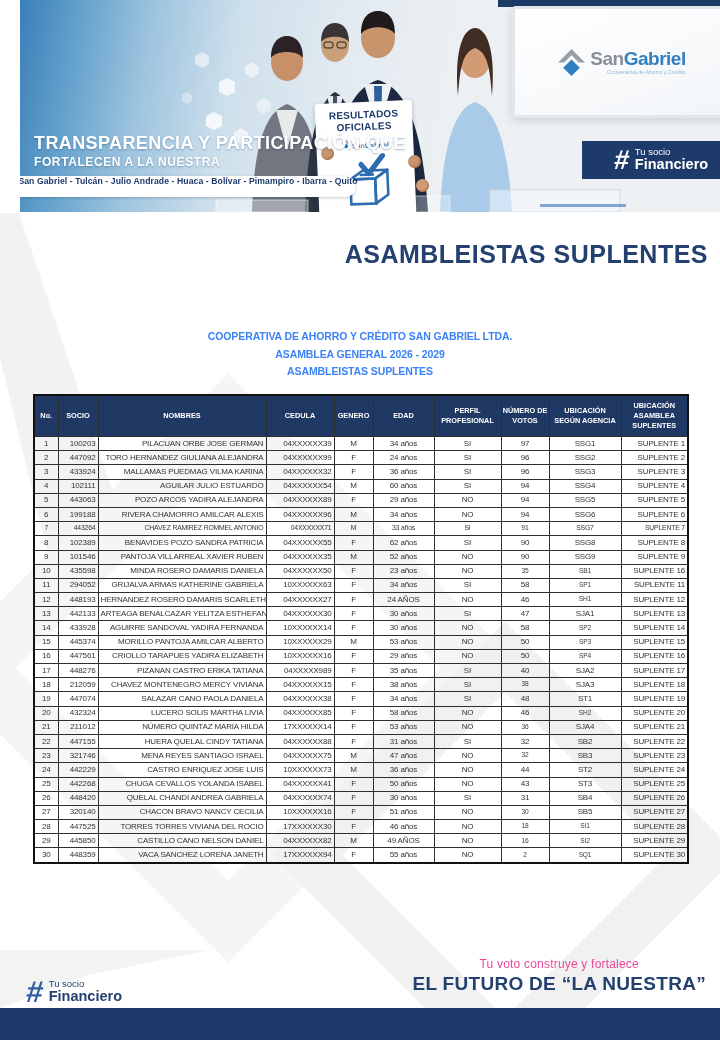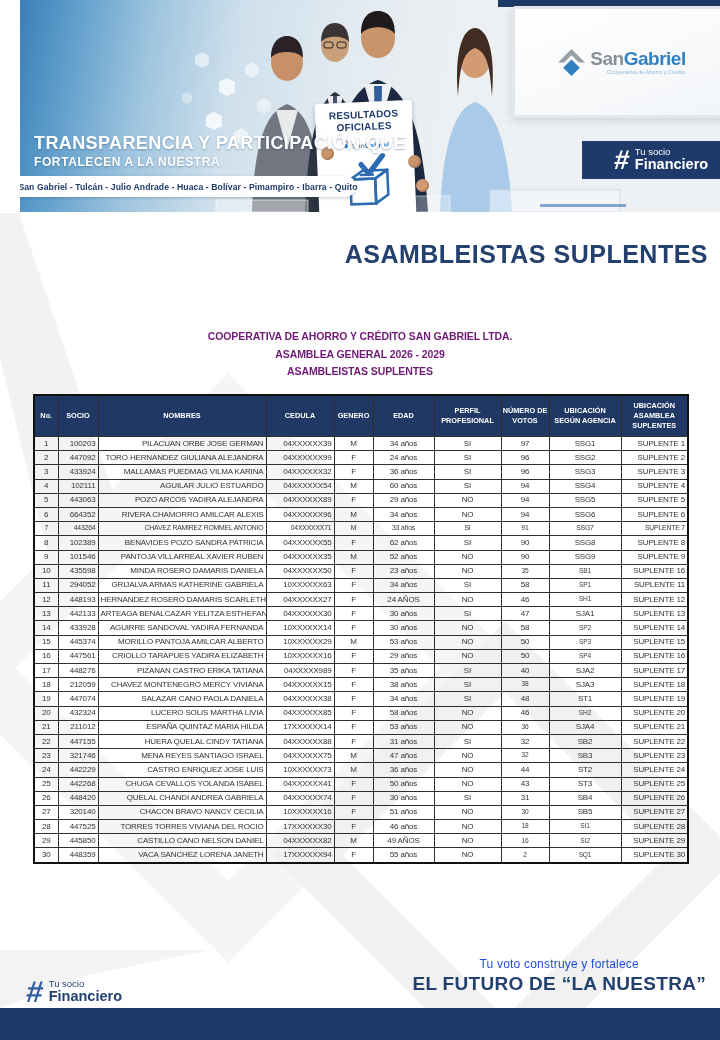--- a/index.html
+++ b/index.html
@@ -22,7 +22,7 @@
   .slogan .l2{font-size:12px;font-weight:bold;letter-spacing:.6px;margin-top:1px;}
   .citybar{position:absolute;left:0;top:176px;width:336px;height:21px;background:#ffffff;z-index:9;
       border-radius:0 11px 11px 0;box-shadow:0 1px 3px rgba(30,50,80,.25);
-      display:flex;align-items:center;justify-content:center;}
+      display:flex;justify-content:center;}
   .citybar span{font-size:8.6px;font-weight:bold;color:#1d3a6b;letter-spacing:.1px;white-space:nowrap;}
   .band{position:absolute;right:0;top:141px;width:158px;height:38px;background:#1e3a6b;z-index:5;
       display:flex;align-items:center;justify-content:center;gap:6px;color:#fff;}

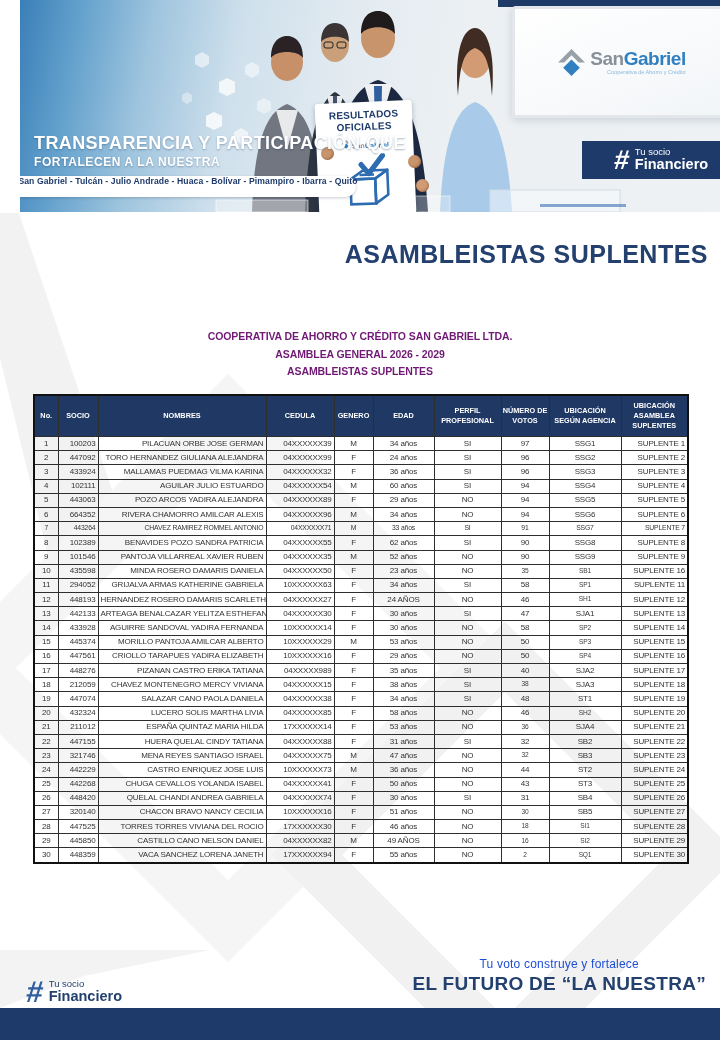--- a/index.html
+++ b/index.html
@@ -41,7 +41,7 @@
   
   .pagetitle{position:absolute;right:12px;top:240px;font-size:25px;font-weight:bold;color:#24406f;
       letter-spacing:.5px;z-index:3;}
-  .subtitle{position:absolute;left:0;top:328px;width:720px;text-align:center;z-index:3;color:#701a75;}
+  .subtitle{position:absolute;left:0;top:328px;width:720px;text-align:center;z-index:3;color:#3b82f6;}
   .subtitle div{font-size:10.5px;font-weight:bold;line-height:17.5px;letter-spacing:-.1px;}
   
   .wm{position:absolute;z-index:0;}

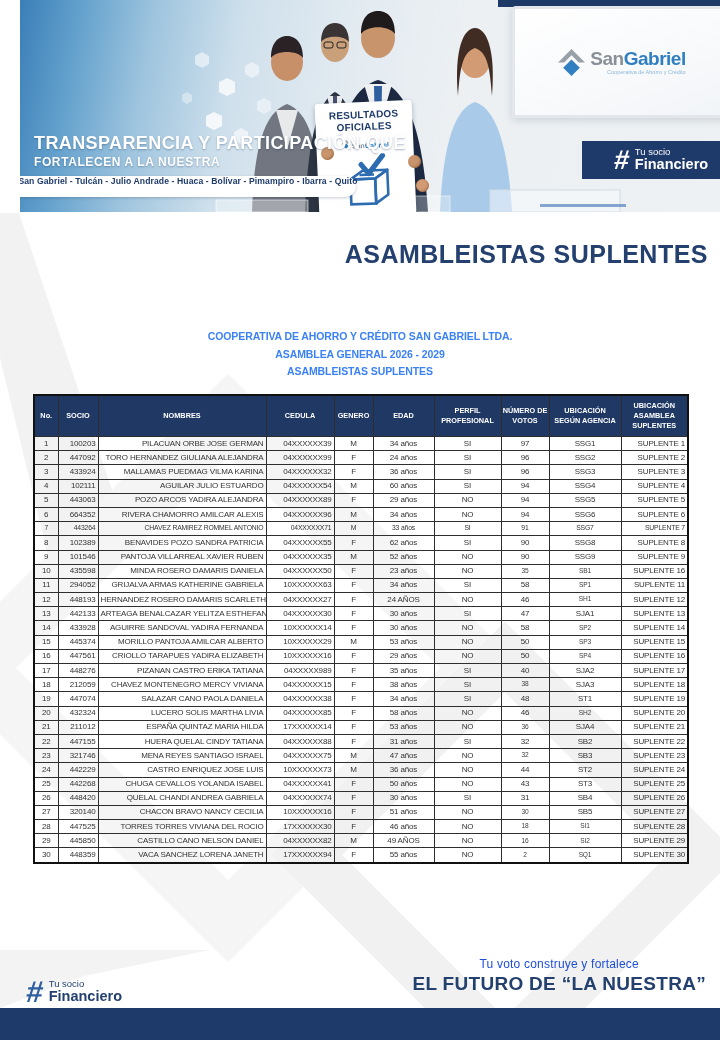--- a/index.html
+++ b/index.html
@@ -286,7 +286,7 @@
         </tr>
         <tr>
           <td class="ac">6</td>
-          <td class="ar">664352</td>
+          <td class="ar">199188</td>
           <td class="al">RIVERA CHAMORRO AMILCAR ALEXIS</td>
           <td class="ar">04XXXXXX96</td>
           <td class="ac">M</td>

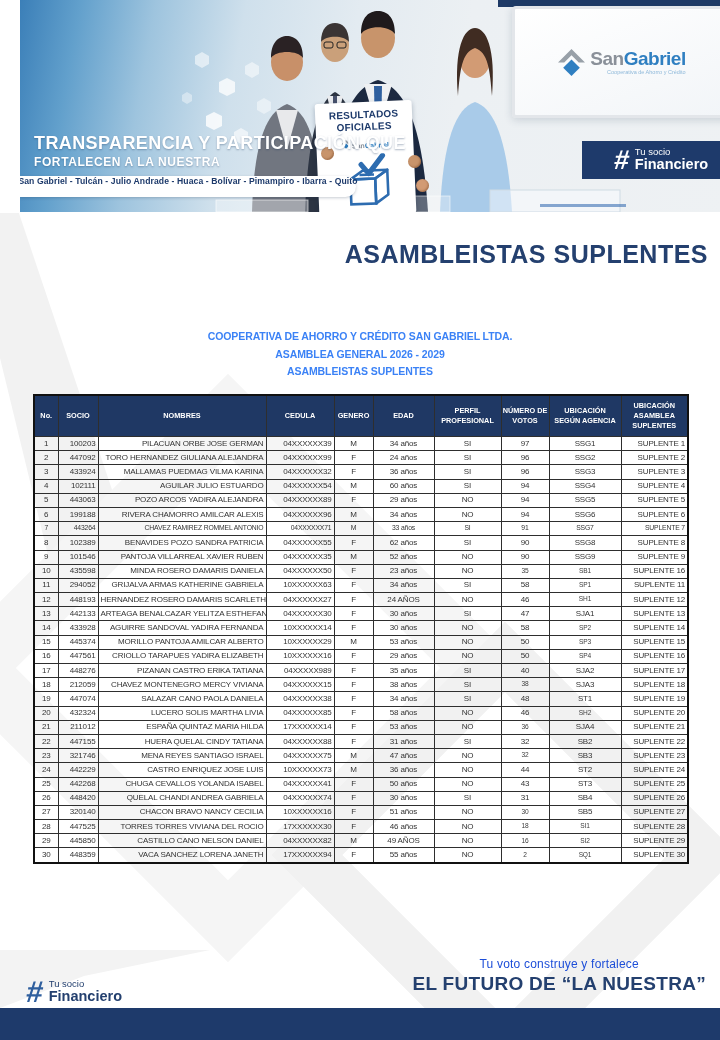--- a/index.html
+++ b/index.html
@@ -467,7 +467,7 @@
         <tr>
           <td class="ac">21</td>
           <td class="ar">211012</td>
-          <td class="al">ESPAÑA QUINTAZ MARIA HILDA</td>
+          <td class="al">NÚMERO QUINTAZ MARIA HILDA</td>
           <td class="ar">17XXXXXX14</td>
           <td class="ac">F</td>
           <td class="ac">53 años</td>

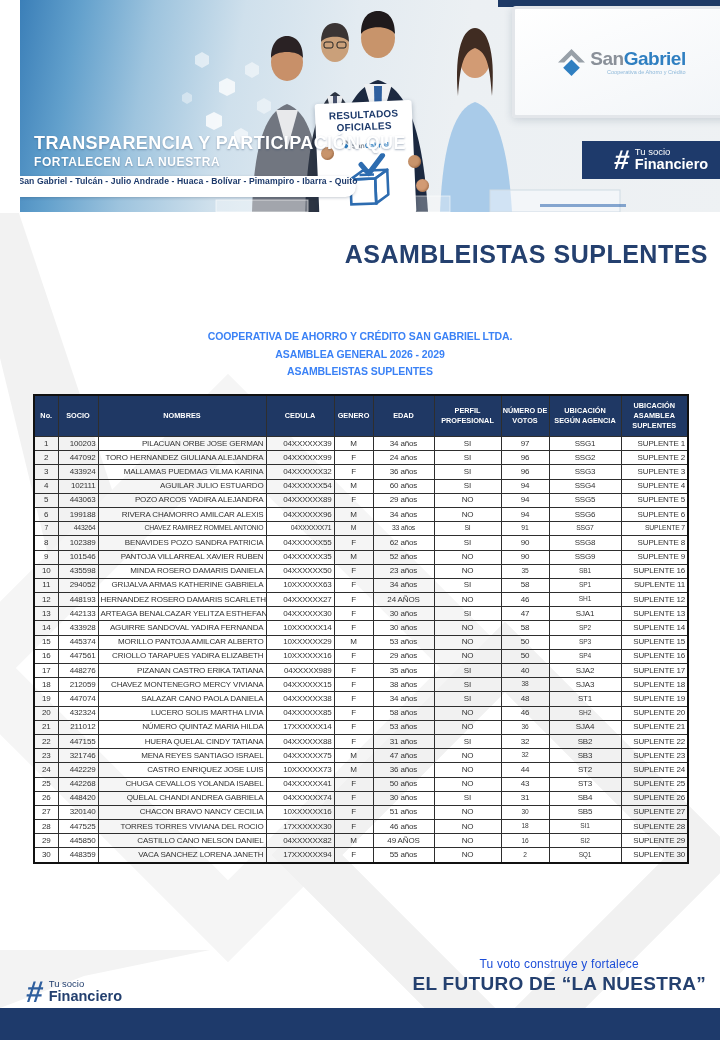--- a/index.html
+++ b/index.html
@@ -68,7 +68,7 @@
   .fh-t1{font-size:9.5px;color:#24406f;line-height:1.1;}
   .fh-t2{font-size:14.5px;font-weight:bold;color:#24406f;line-height:1.1;}
   .footer-right{position:absolute;right:14px;top:957px;text-align:center;z-index:2;}
-  .fr-small{font-size:12px;color:#1d4ed8;letter-spacing:.2px;}
+  .fr-small{font-size:12px;color:#ec4899;letter-spacing:.2px;}
   .fr-big{font-size:19px;font-weight:bold;color:#24406f;letter-spacing:.3px;margin-top:2px;}
   .footer-bar{position:absolute;left:0;top:1008px;width:720px;height:32px;background:#1e3a6b;z-index:2;}
 </style>

